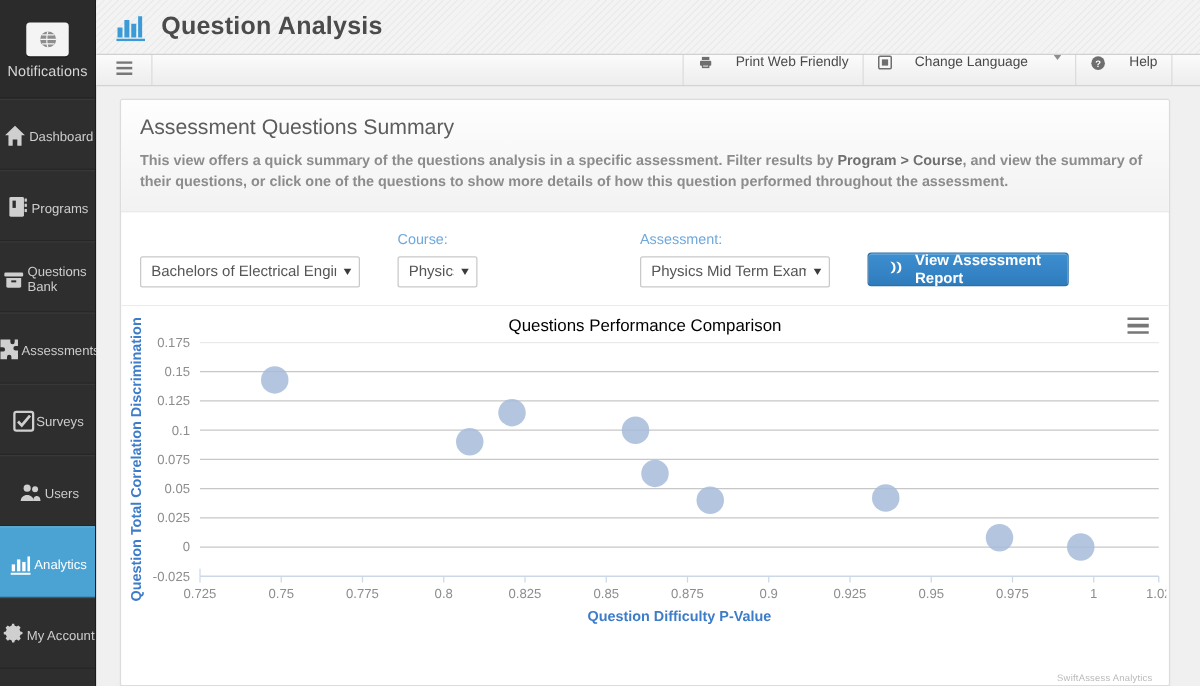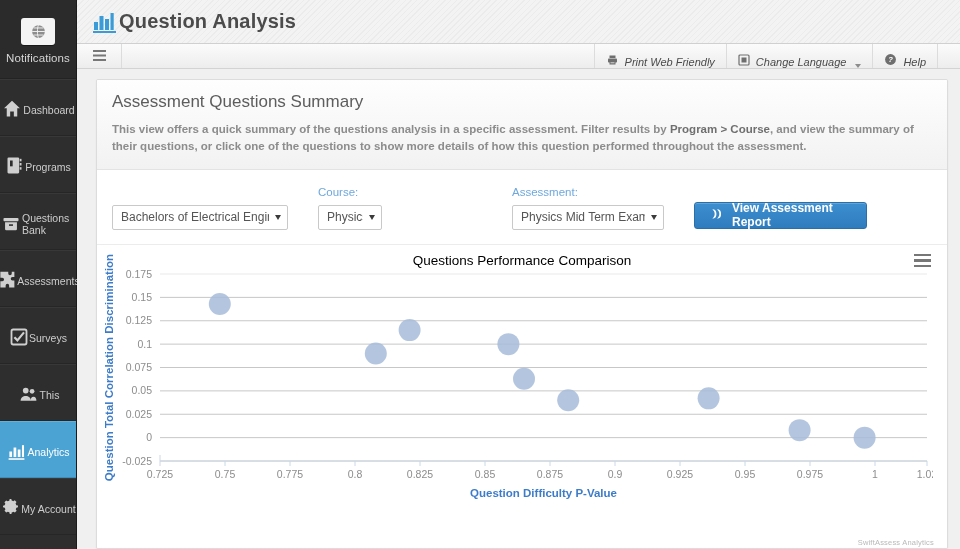--- a/index.html
+++ b/index.html
@@ -68,7 +68,7 @@
   .app-logo { width: 26px; height: 22px; display: flex; align-items: flex-end; }
   .app-title {
     font-size: 20px; font-weight: bold; color: #4b4b4b;
-    letter-spacing: .2px;
+    margin-left: 10px; letter-spacing: .2px;
   }
 
   .toolbar {

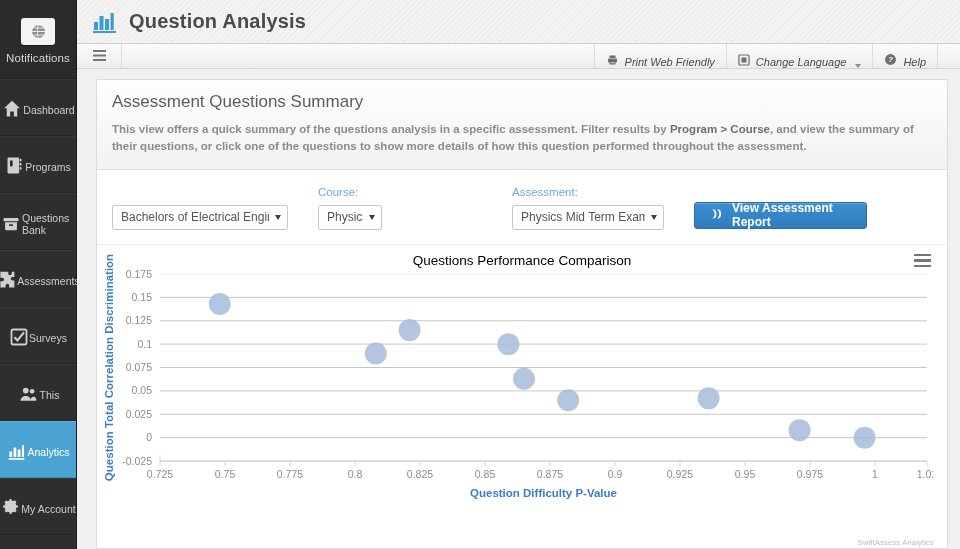--- a/index.html
+++ b/index.html
@@ -81,10 +81,10 @@
   .tb-left { width: 45px; border-right: 1px solid #dcdcdc; display: flex; align-items: center; justify-content: center; }
   .tb-spacer { flex: 1; border-right: 1px solid #dcdcdc; }
   .tb-btn {
-    display: flex; align-items: flex-end; gap: 6px;
+    display: flex; align-items: flex-start; gap: 18px;
     padding: 0 11px;
     border-right: 1px solid #dcdcdc;
-    color: #4a4a4a; cursor: pointer; white-space: nowrap; font-style: italic;
+    color: #4a4a4a; cursor: pointer; white-space: nowrap;
   }
   .tb-btn:first-of-type { border-left: 1px solid #dcdcdc; }
   .tb-end { width: 22px; }

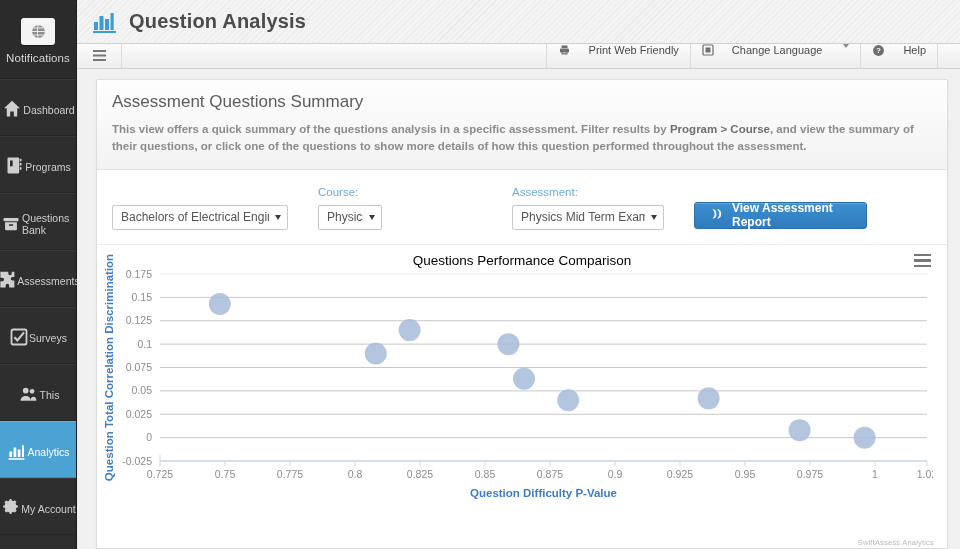--- a/index.html
+++ b/index.html
@@ -96,7 +96,7 @@
   }
 
   
-  .content { padding: 10px 12px 0 19px; height: calc(549px - 69px); }
+  .content { padding: 10px 24px 0 19px; height: calc(549px - 69px); }
   .card {
     background: #ffffff;
     border: 1px solid #dcdcdc;

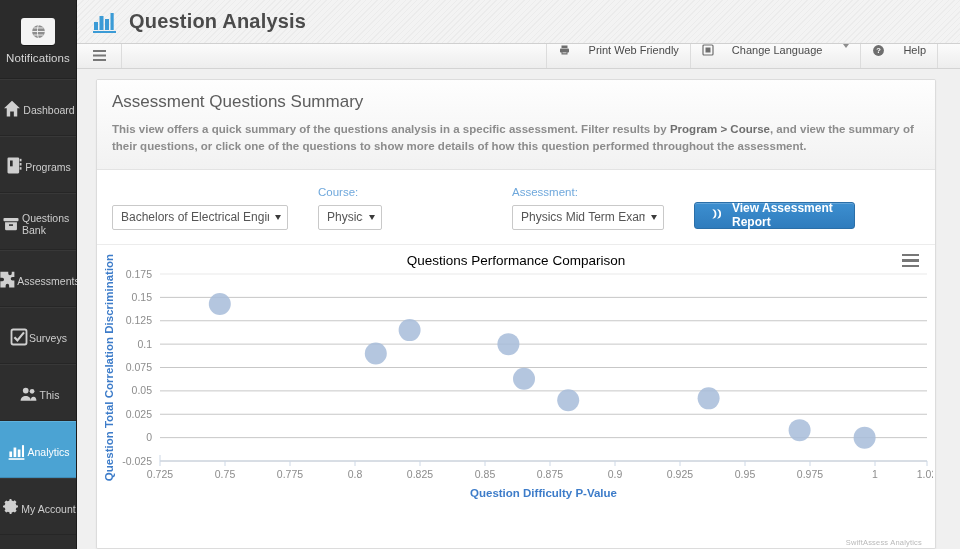--- a/index.html
+++ b/index.html
@@ -257,7 +257,7 @@
           <path d="M14.5 20c0-2.9 1.2-5.2 4-5.2 2.4 0 3.5 2.3 3.5 5.2z"></path>
         </svg>
       </span>
-      <span class="lbl">This</span>
+      <span class="lbl">Users</span>
     </div>
 
     <div class="nav-item active">

